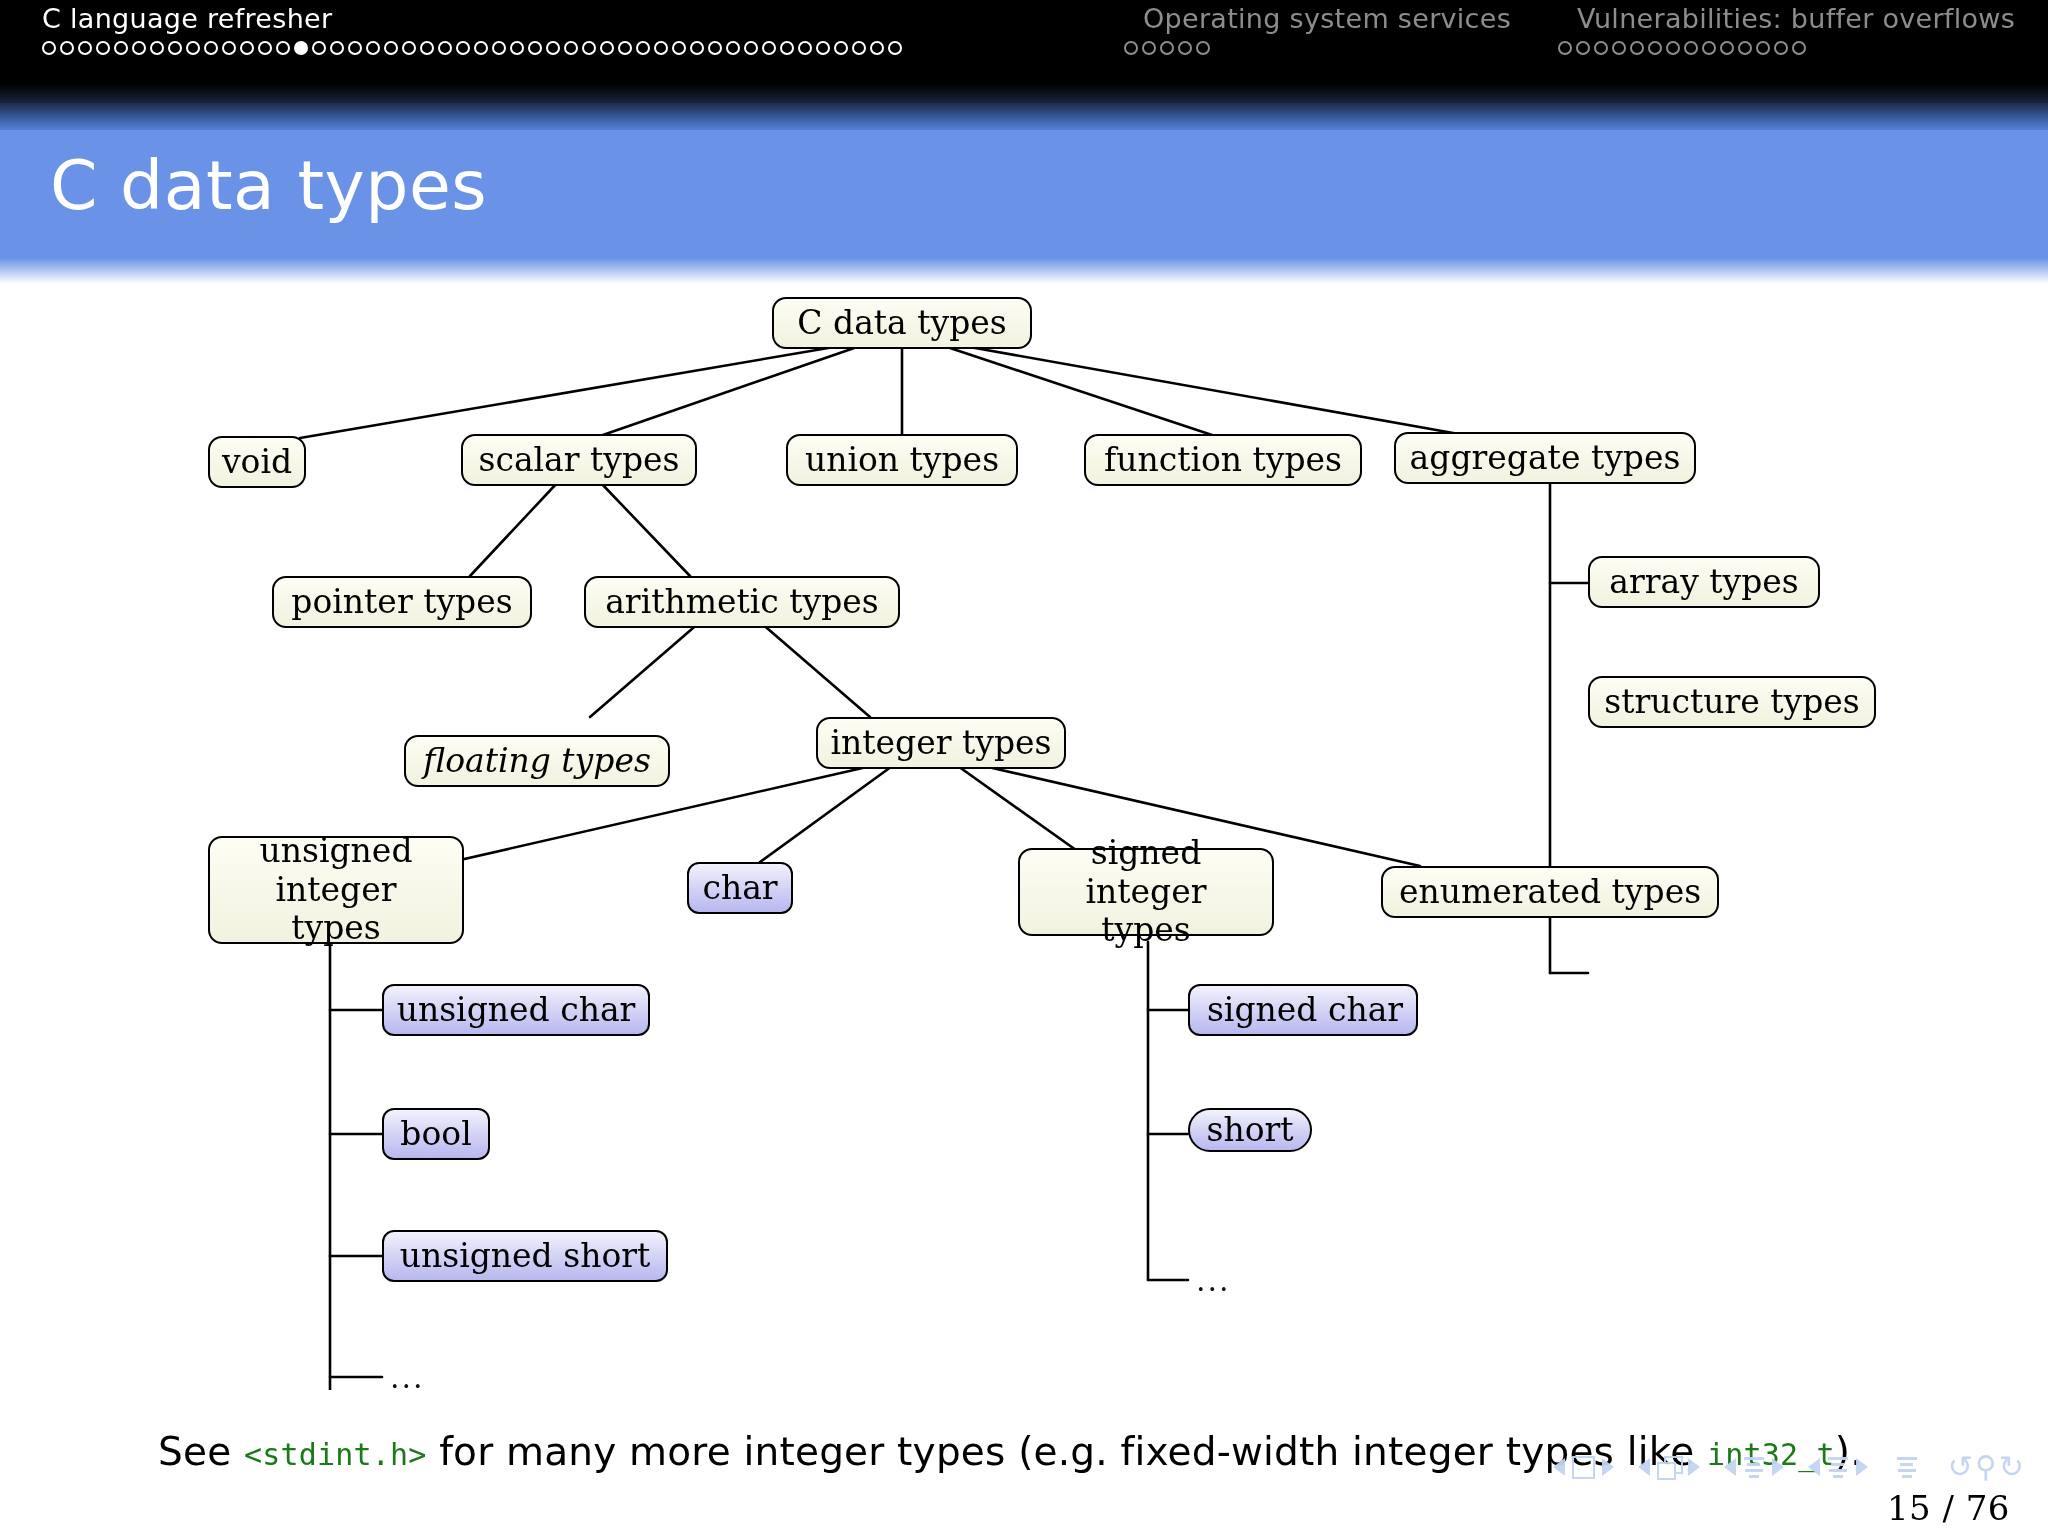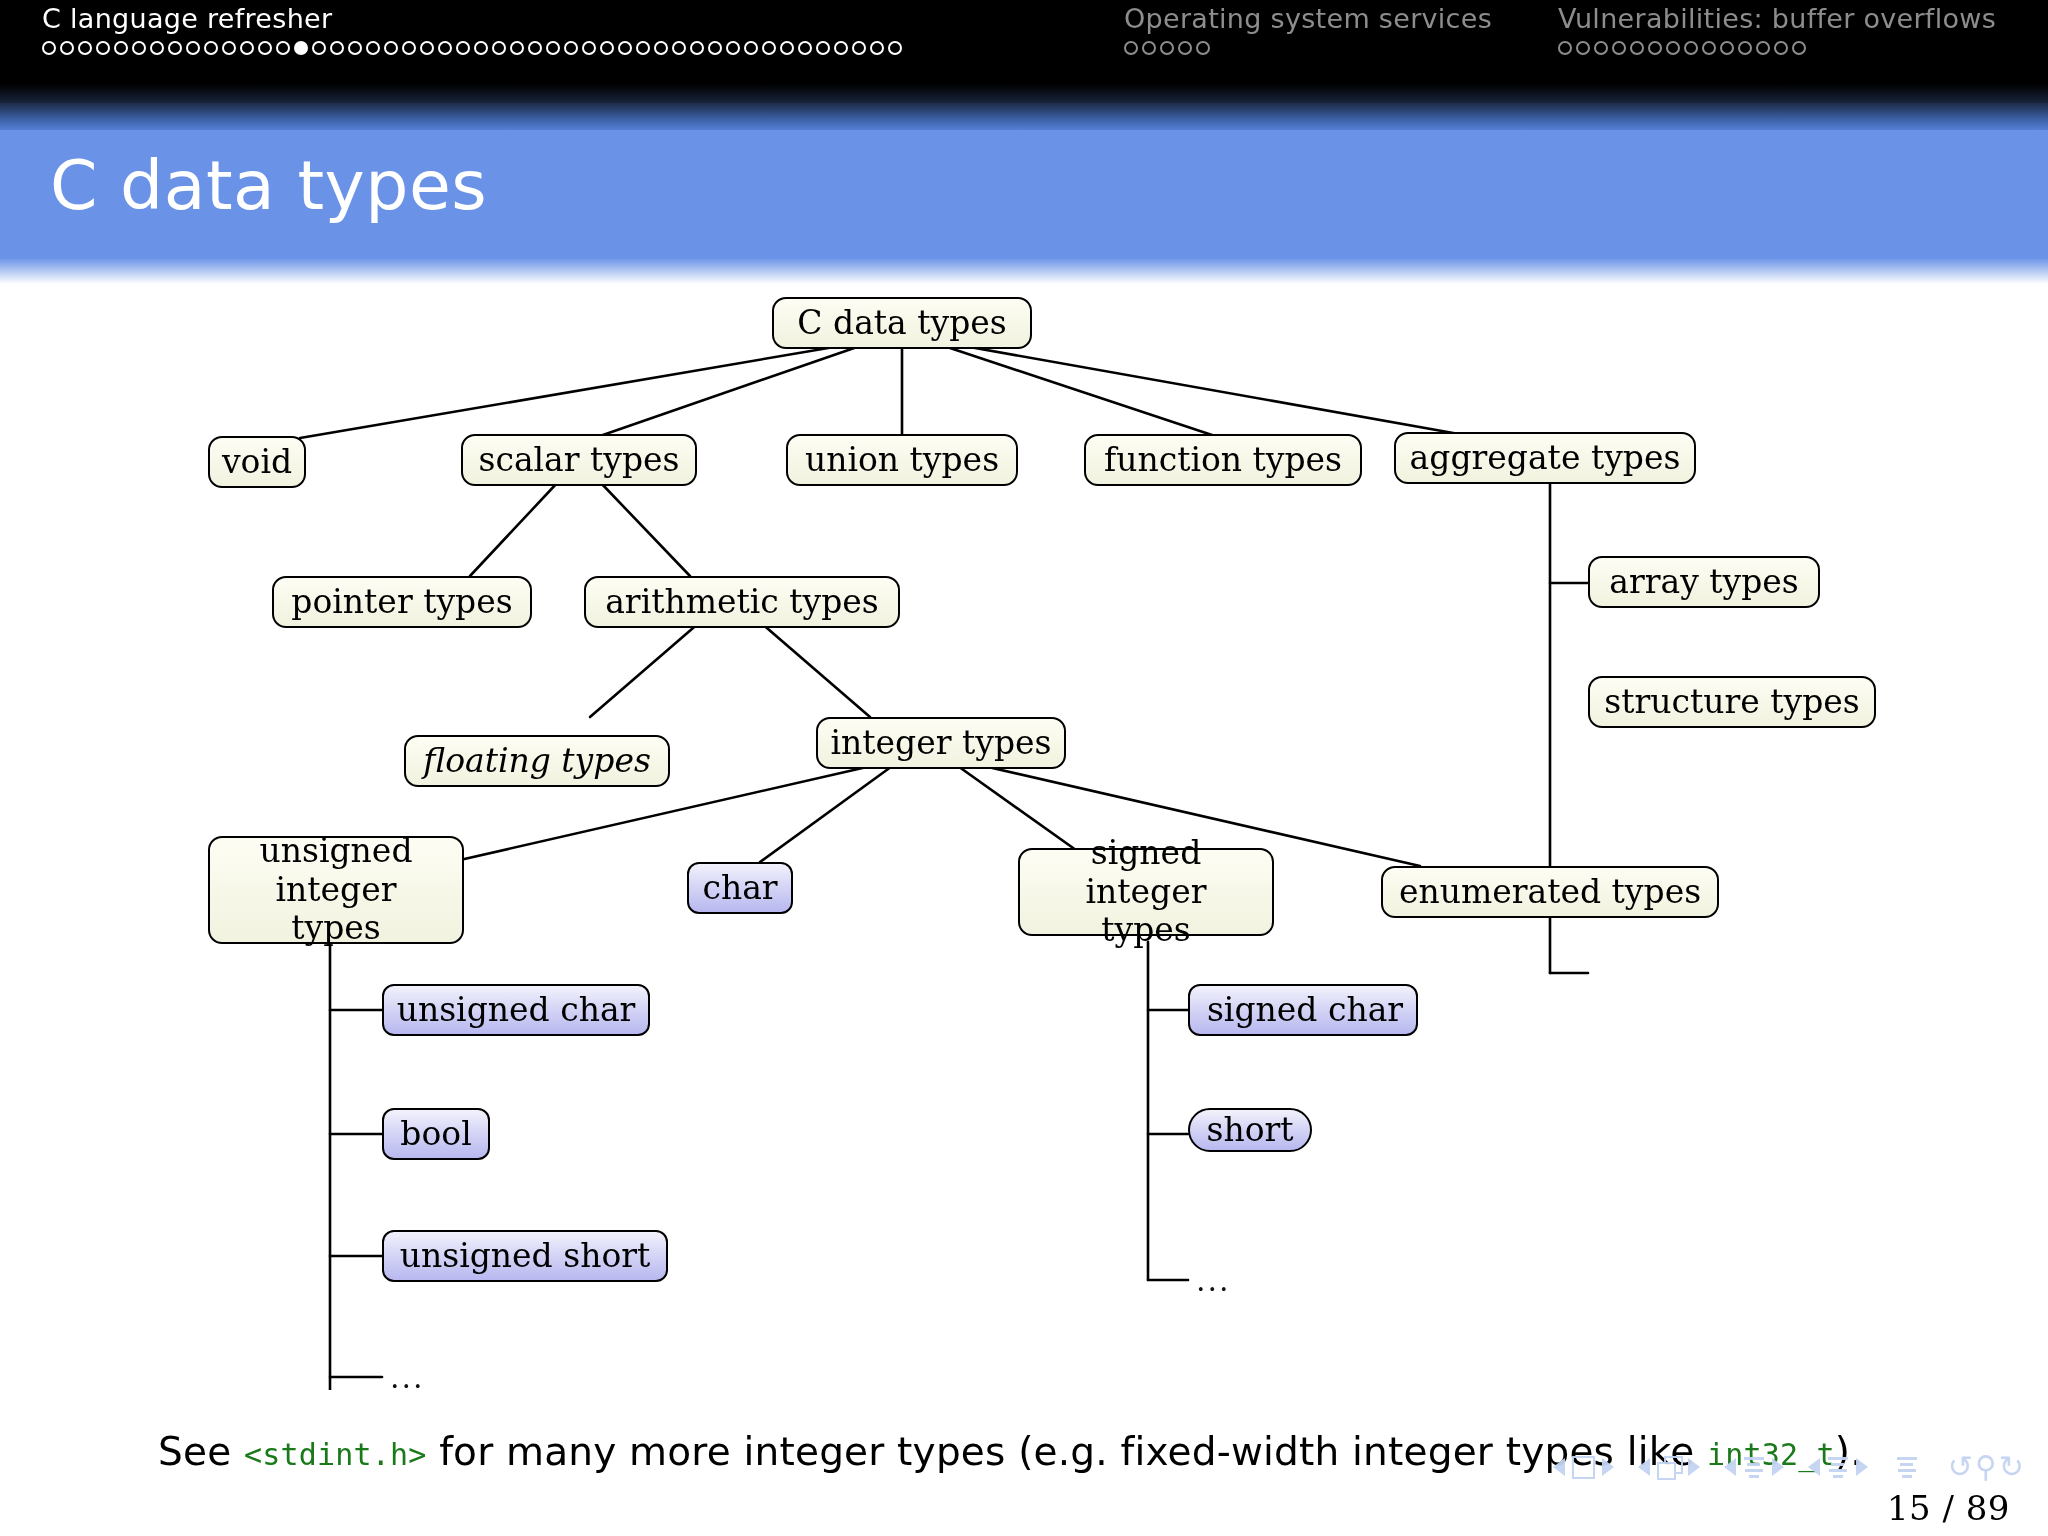--- a/index.html
+++ b/index.html
@@ -45,7 +45,7 @@
     line-height: 1;
   }
   .navsection.current .navlabel { color: #ffffff; }
-  .navsection.other .navlabel { color: #8d8d8d; }
+  .navsection.other .navlabel { color: #8d8d8d; margin-left: 19px; }
   .dots {
     margin-top: 9px;
     display: flex;

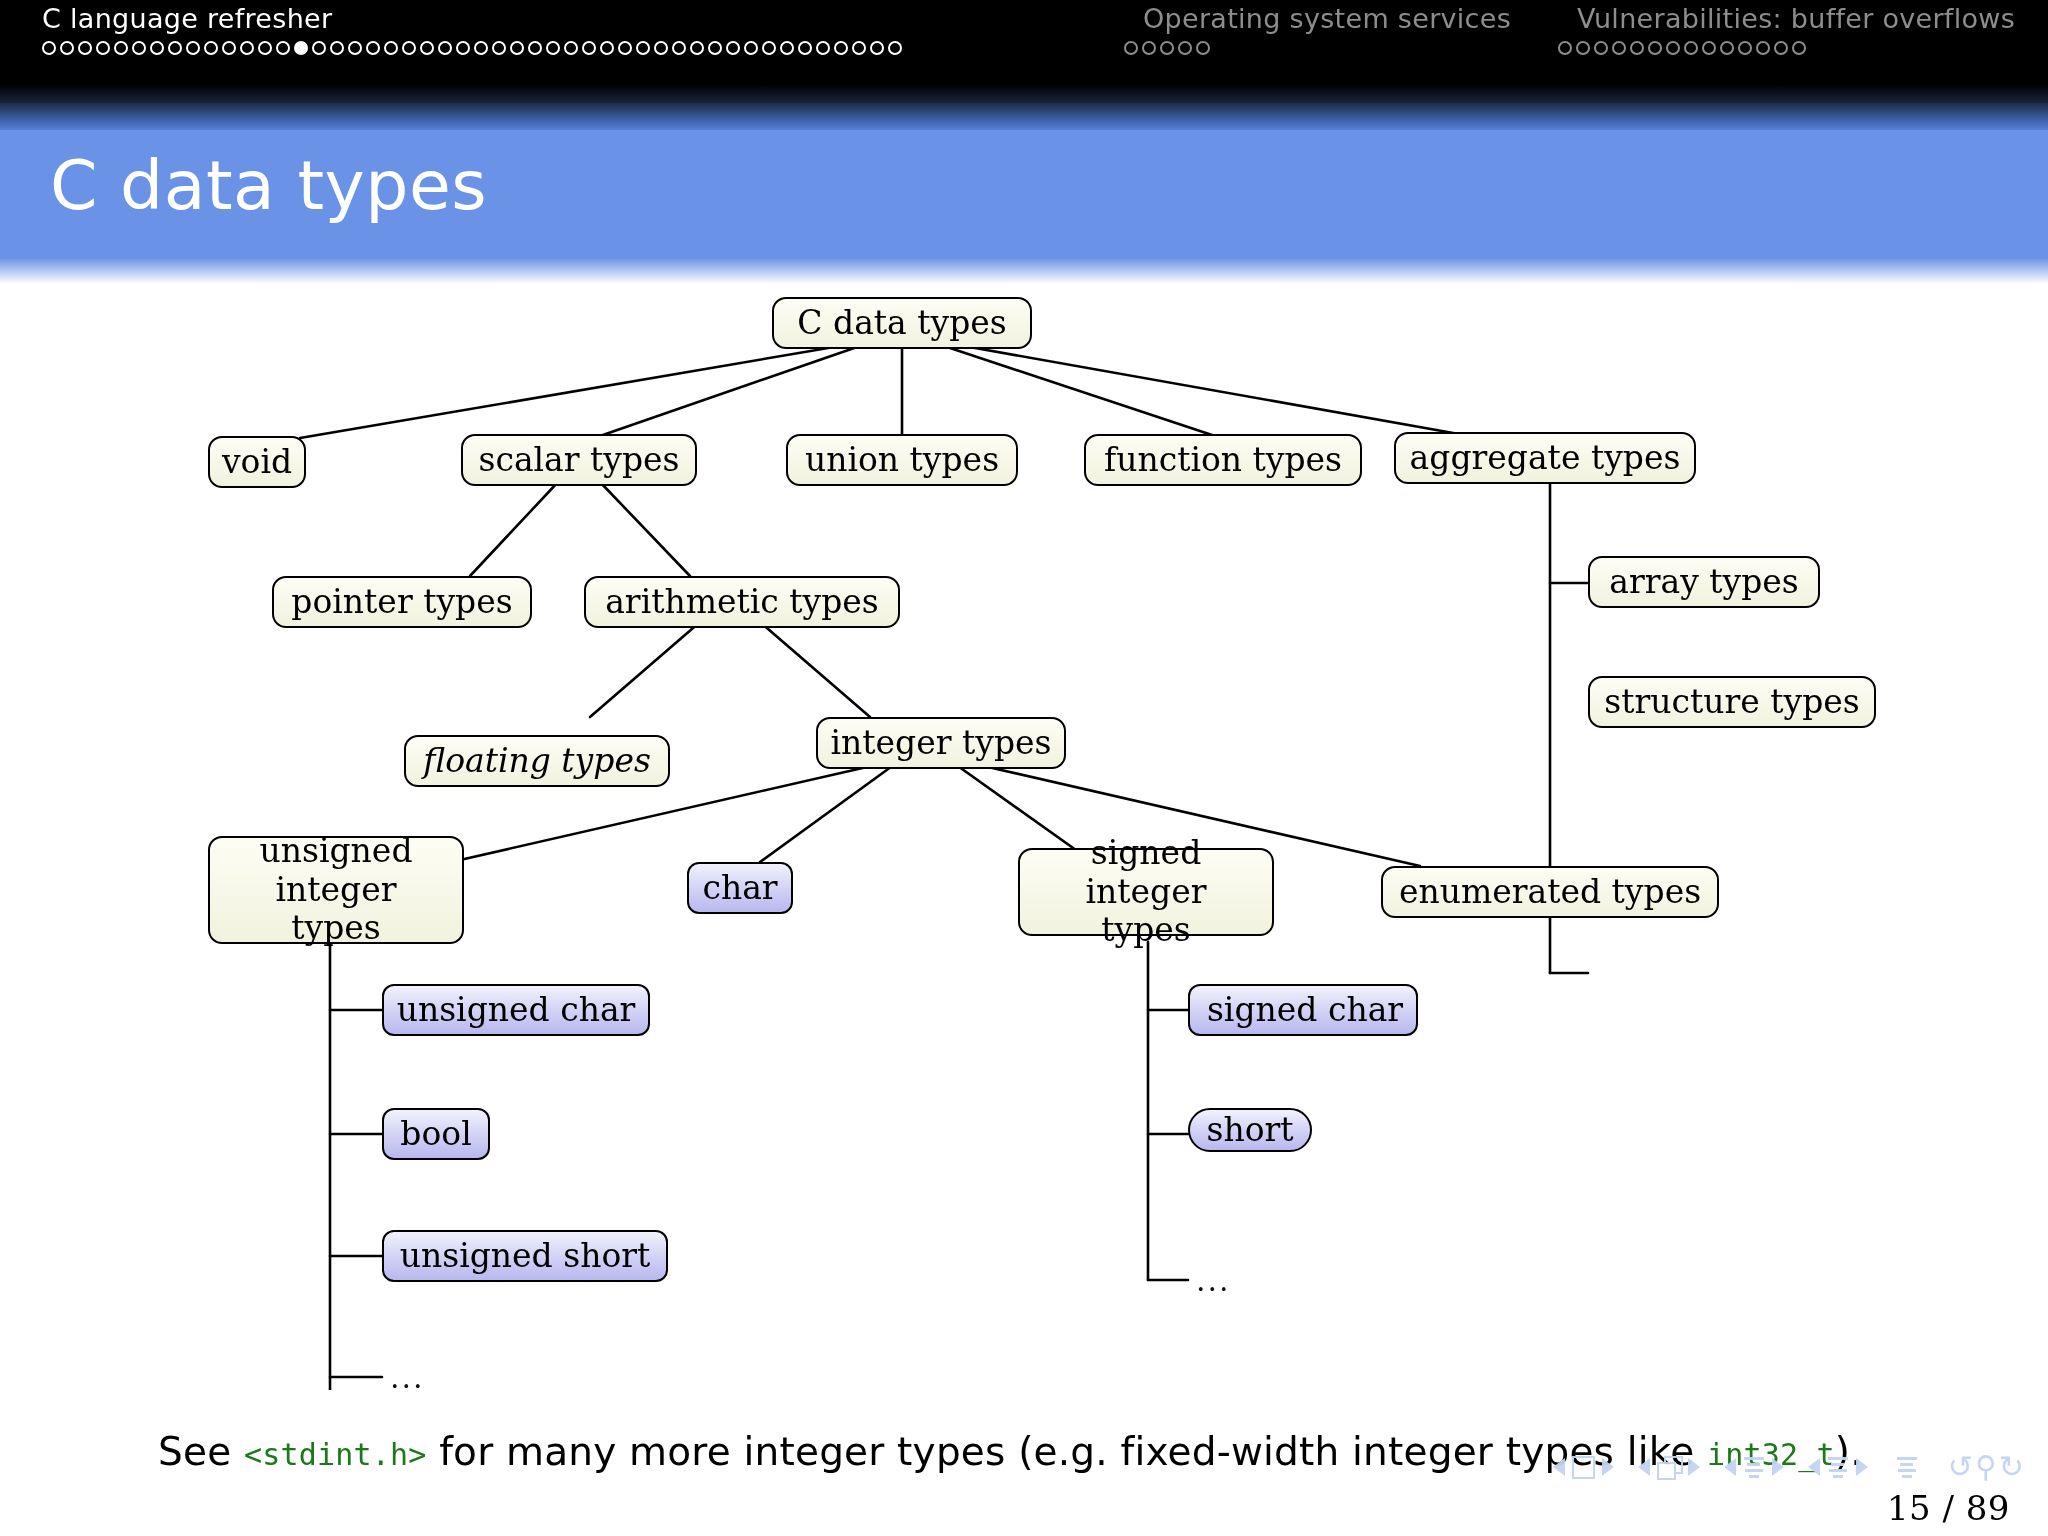--- a/index.html
+++ b/index.html
@@ -413,6 +413,6 @@
   </div>
 </div>
 
-<div class="page-number">15 / 89</div>
+<div class="page-number">15 / 76</div>
 
 </body></html>

